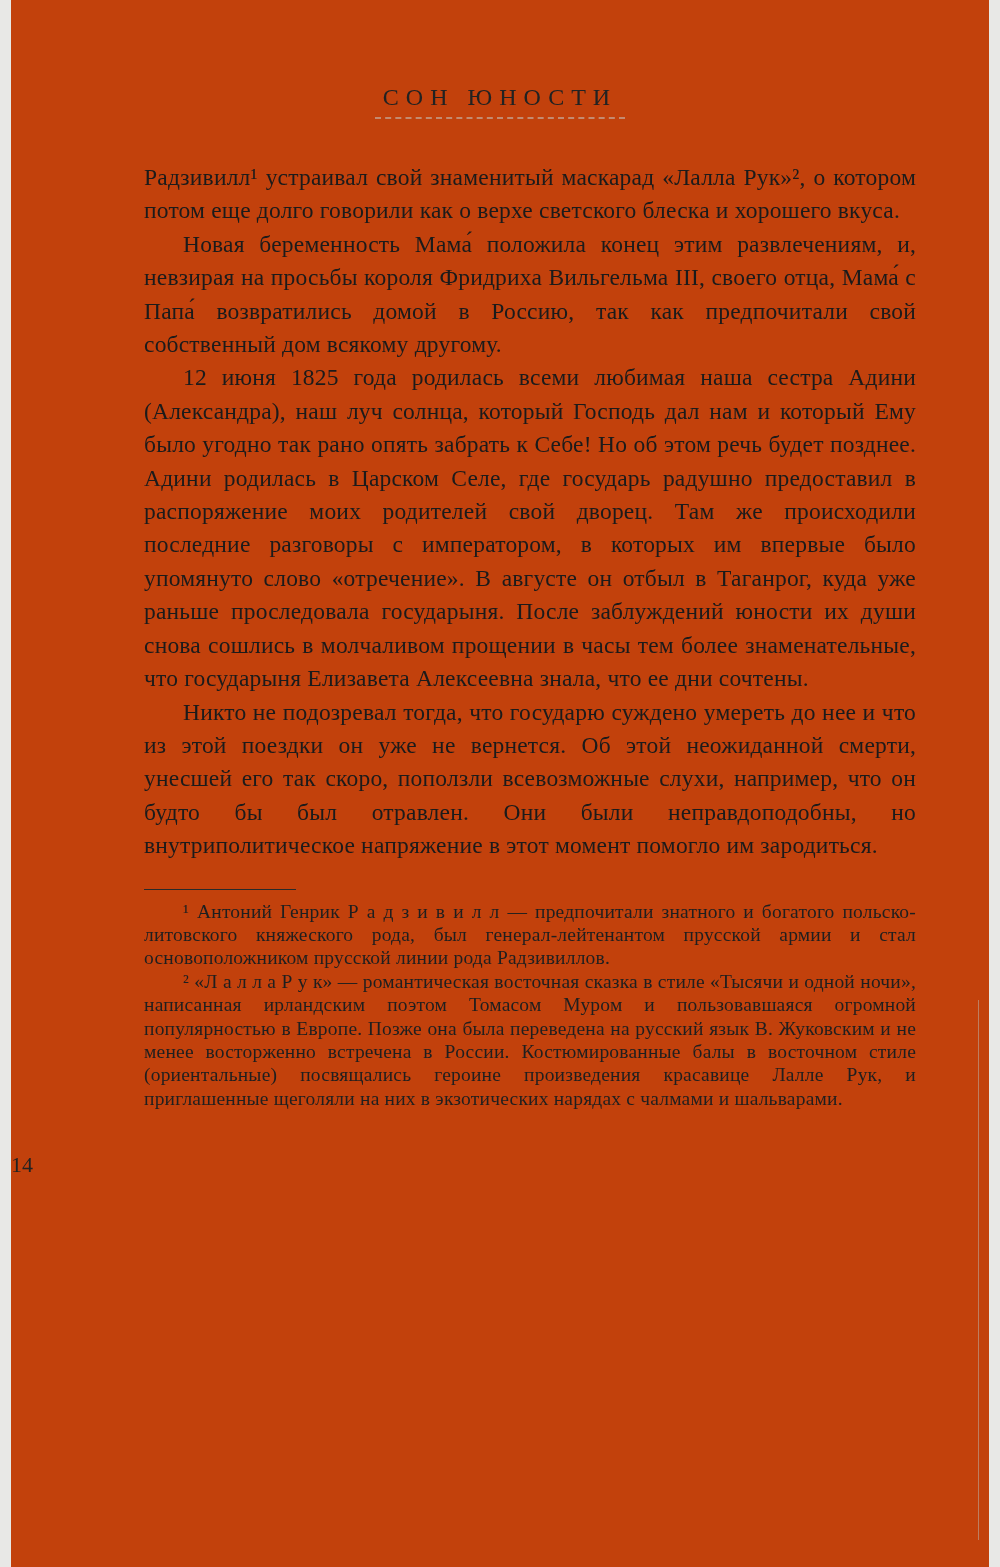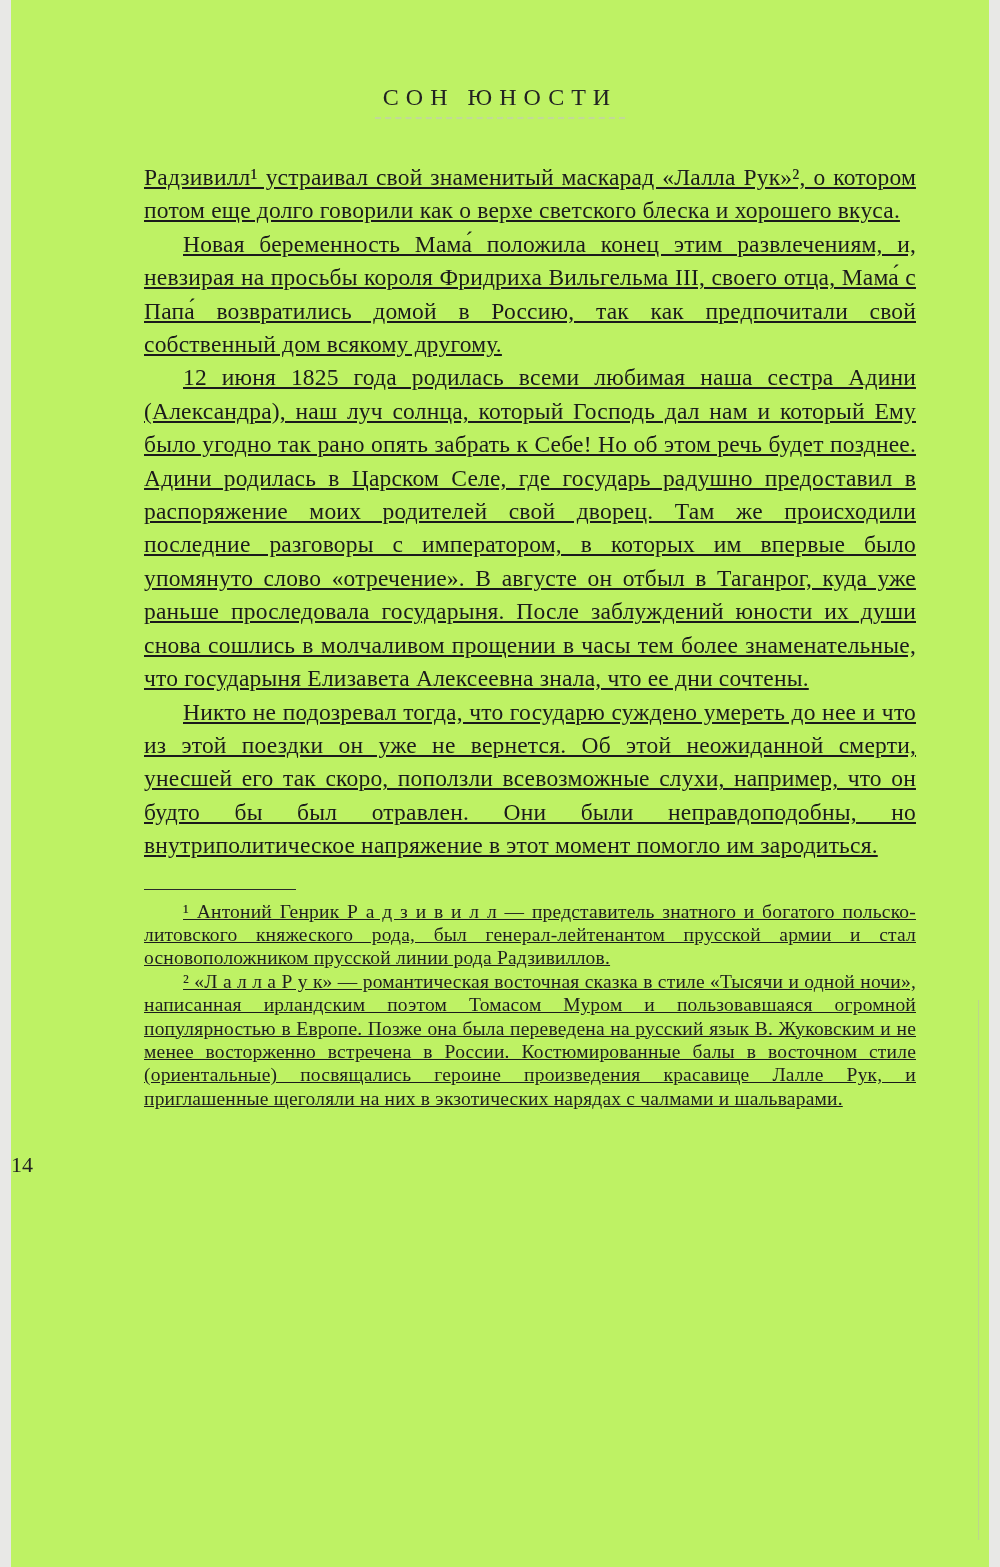--- a/index.html
+++ b/index.html
@@ -12,7 +12,7 @@
     width: 978px;
     height: 1567px;
     margin: 0 auto;
-    background: #bef264;
+    background: #c2410c;
     font-family: "Liberation Serif", "DejaVu Serif", serif;
     color: #1b1b1b;
     box-sizing: border-box;

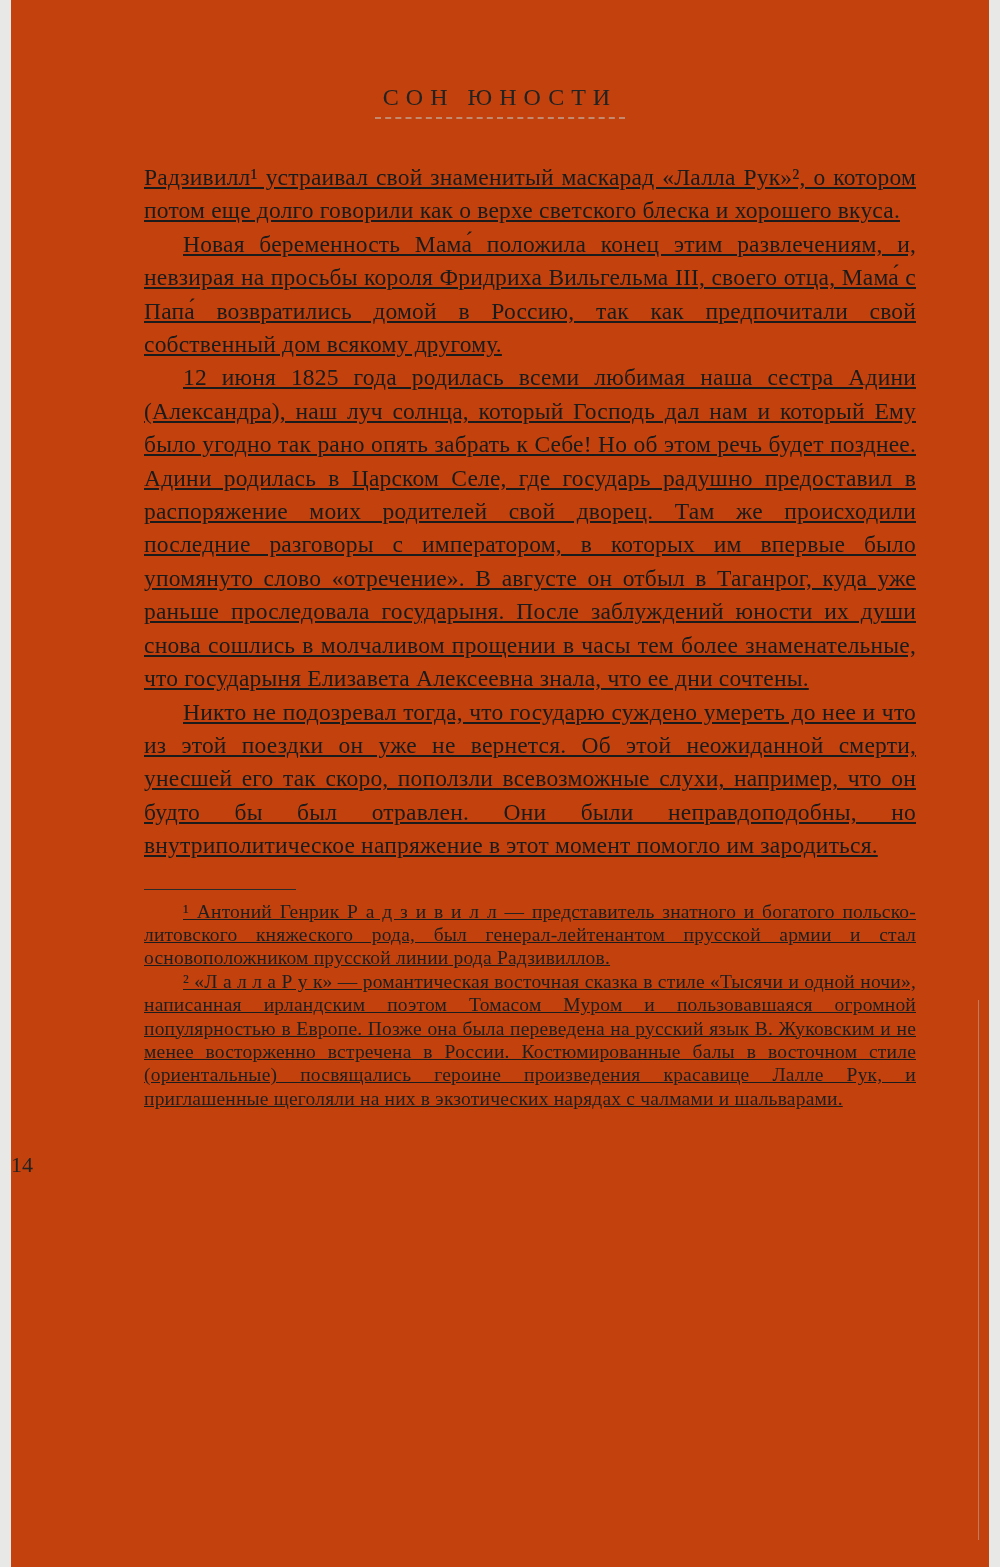--- a/index.html
+++ b/index.html
@@ -36,7 +36,6 @@
   .text-block {
     width: 772px;
     margin: 12px 0 0 133px;
-    text-decoration: underline;
   }
   .main-text {
     margin-top: 42px;

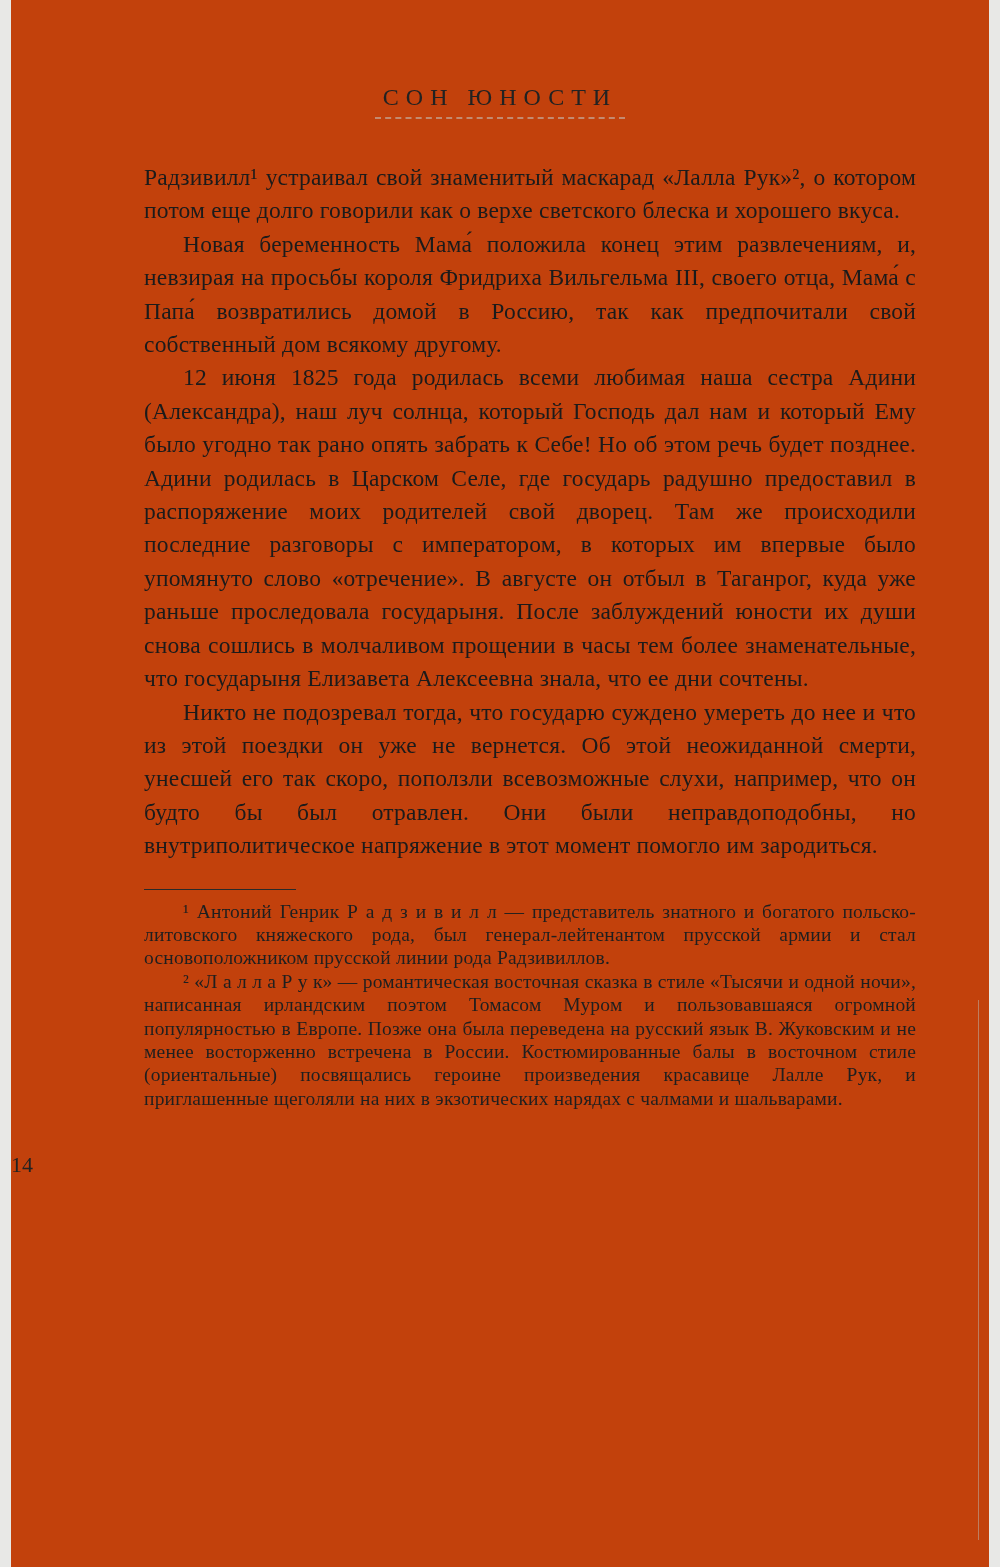--- a/index.html
+++ b/index.html
@@ -99,7 +99,7 @@
 
   <div class="text-block footnotes">
     <div class="footnote-rule"></div>
-    <p>¹ Антоний Генрик Р а д з и в и л л — представитель знатного и богатого польско-литовского княжеского рода, был генерал-лейтенантом прусской армии и стал основоположником прусской линии рода Радзивиллов.</p>
+    <p>¹ Антоний Генрик Р а д з и в и л л — предпочитали знатного и богатого польско-литовского княжеского рода, был генерал-лейтенантом прусской армии и стал основоположником прусской линии рода Радзивиллов.</p>
     <p>² «Л а л л а  Р у к» — романтическая восточная сказка в стиле «Тысячи и одной ночи», написанная ирландским поэтом Томасом Муром и пользовавшаяся огромной популярностью в Европе. Позже она была переведена на русский язык В. Жуковским и не менее восторженно встречена в России. Костюмированные балы в восточном стиле (ориентальные) посвящались героине произведения красавице Лалле Рук, и приглашенные щеголяли на них в экзотических нарядах с чалмами и шальварами.</p>
   </div>
 

